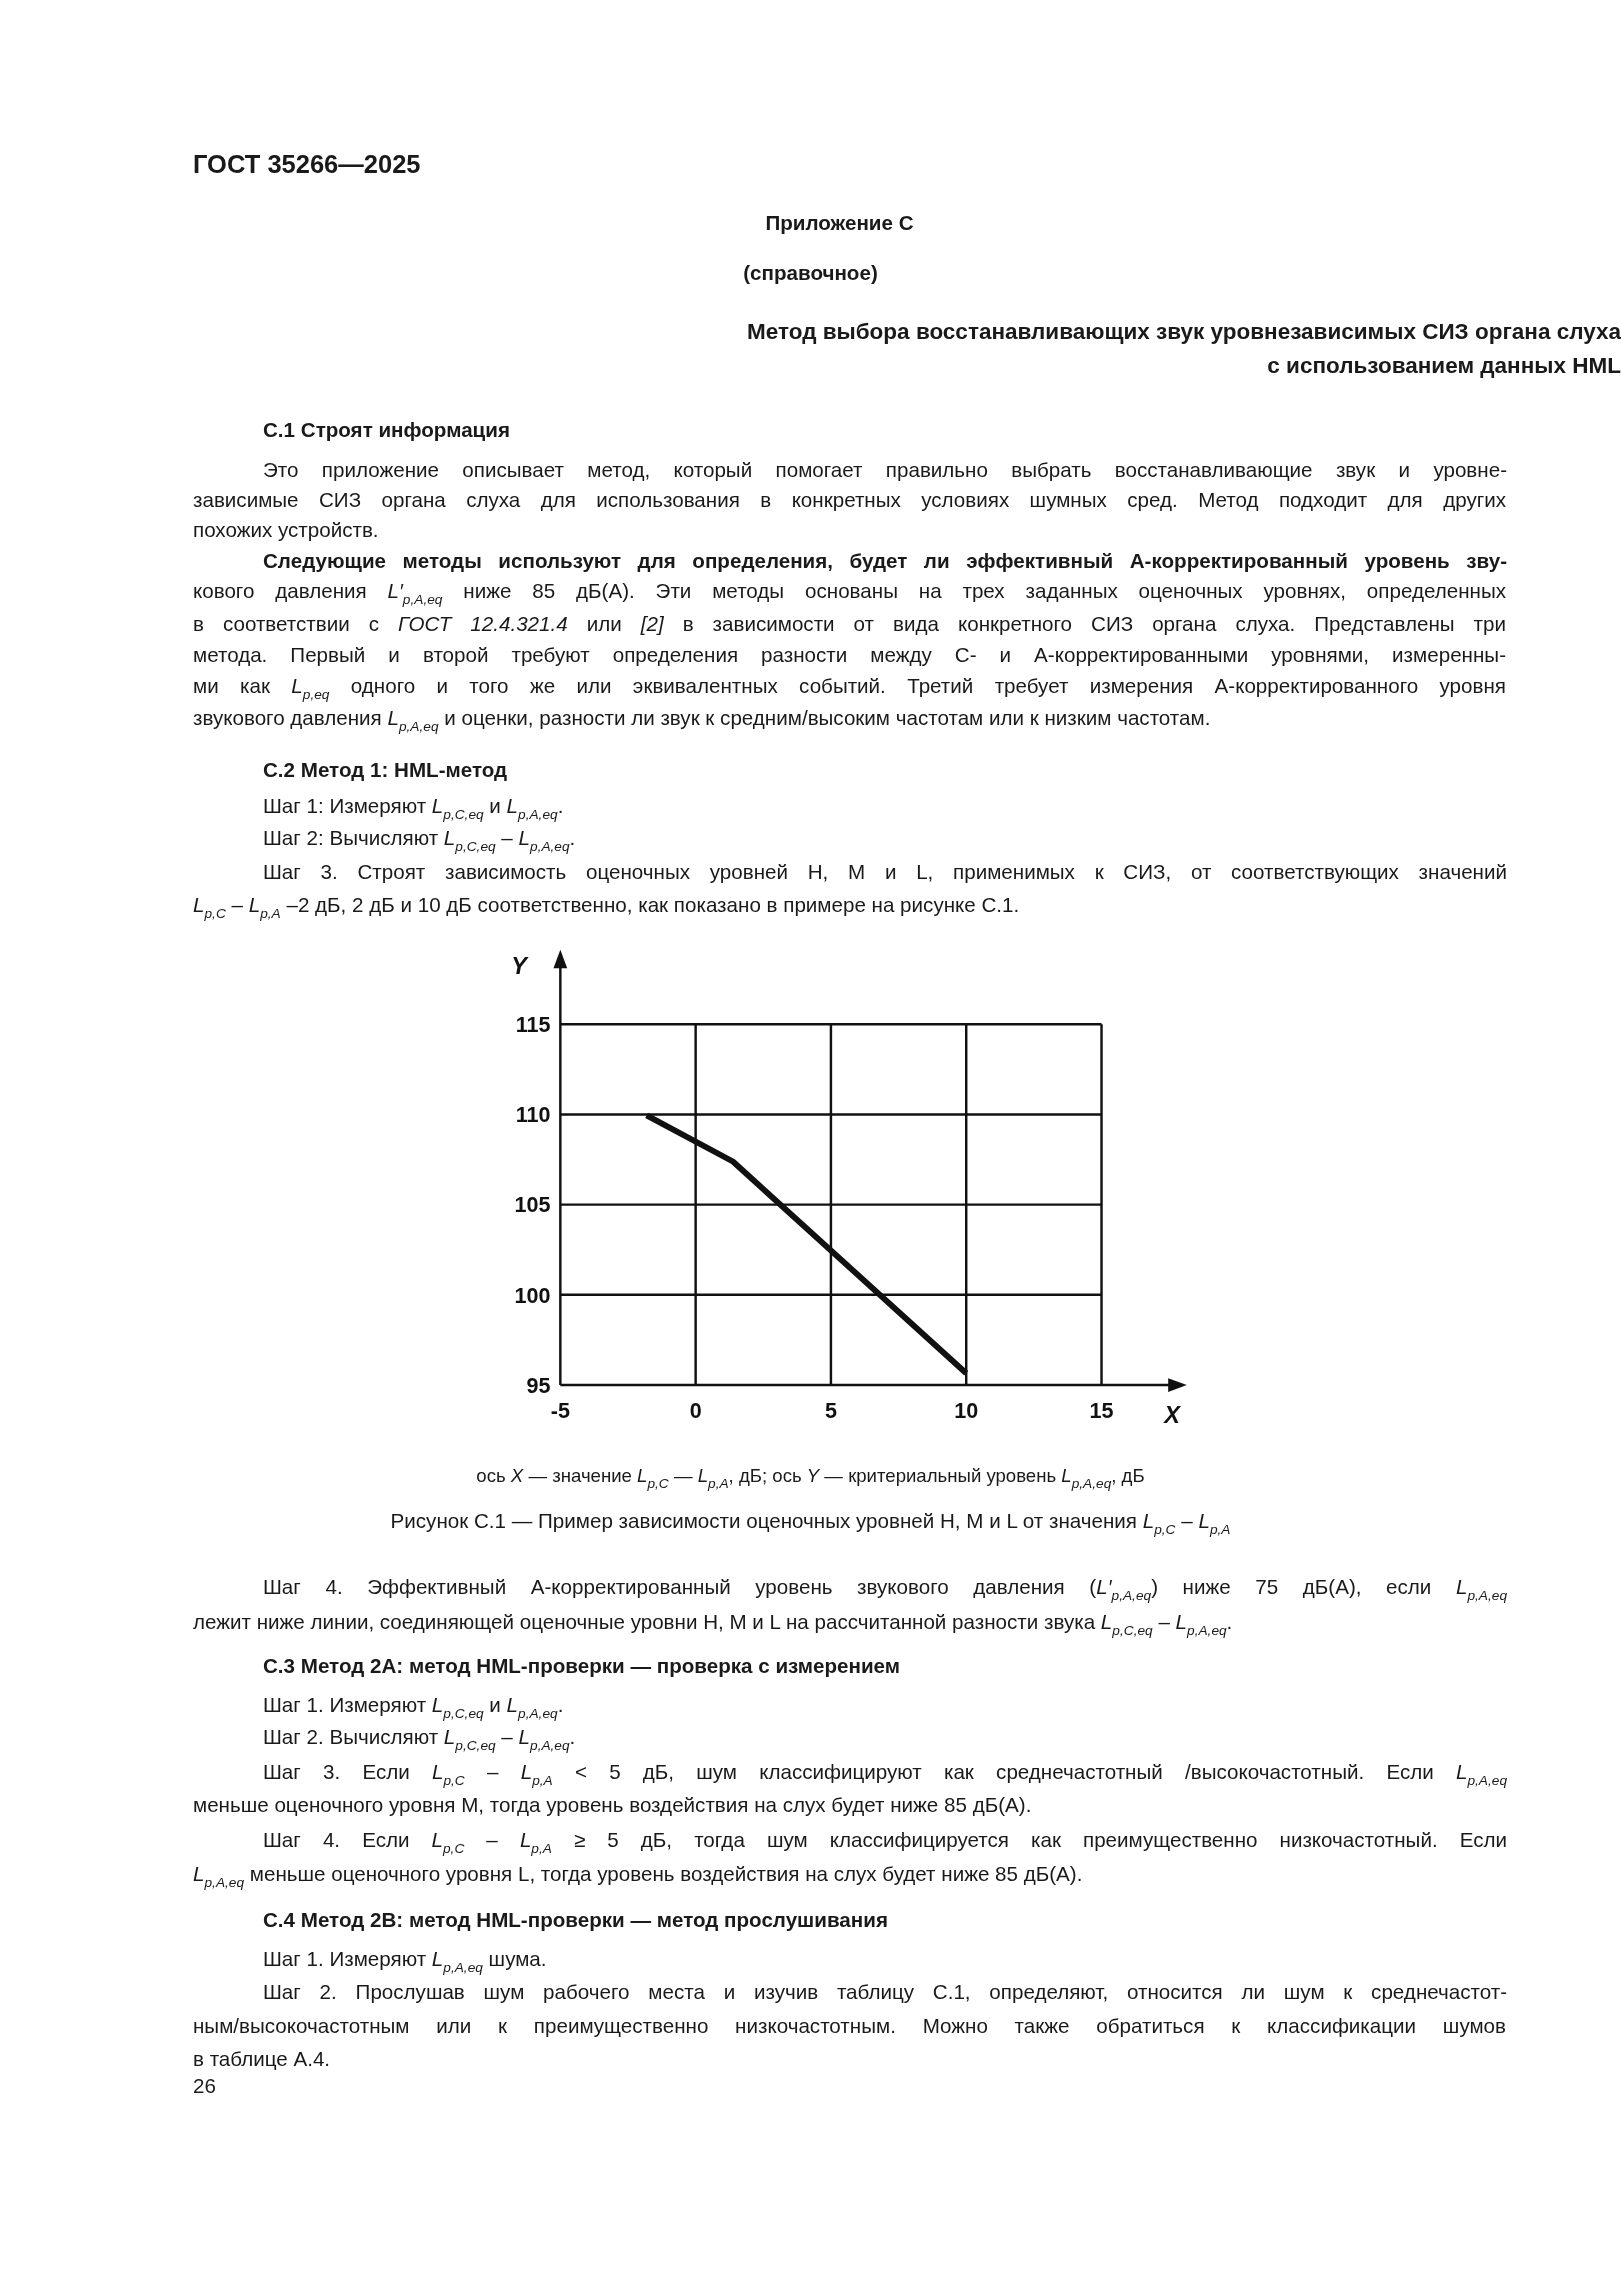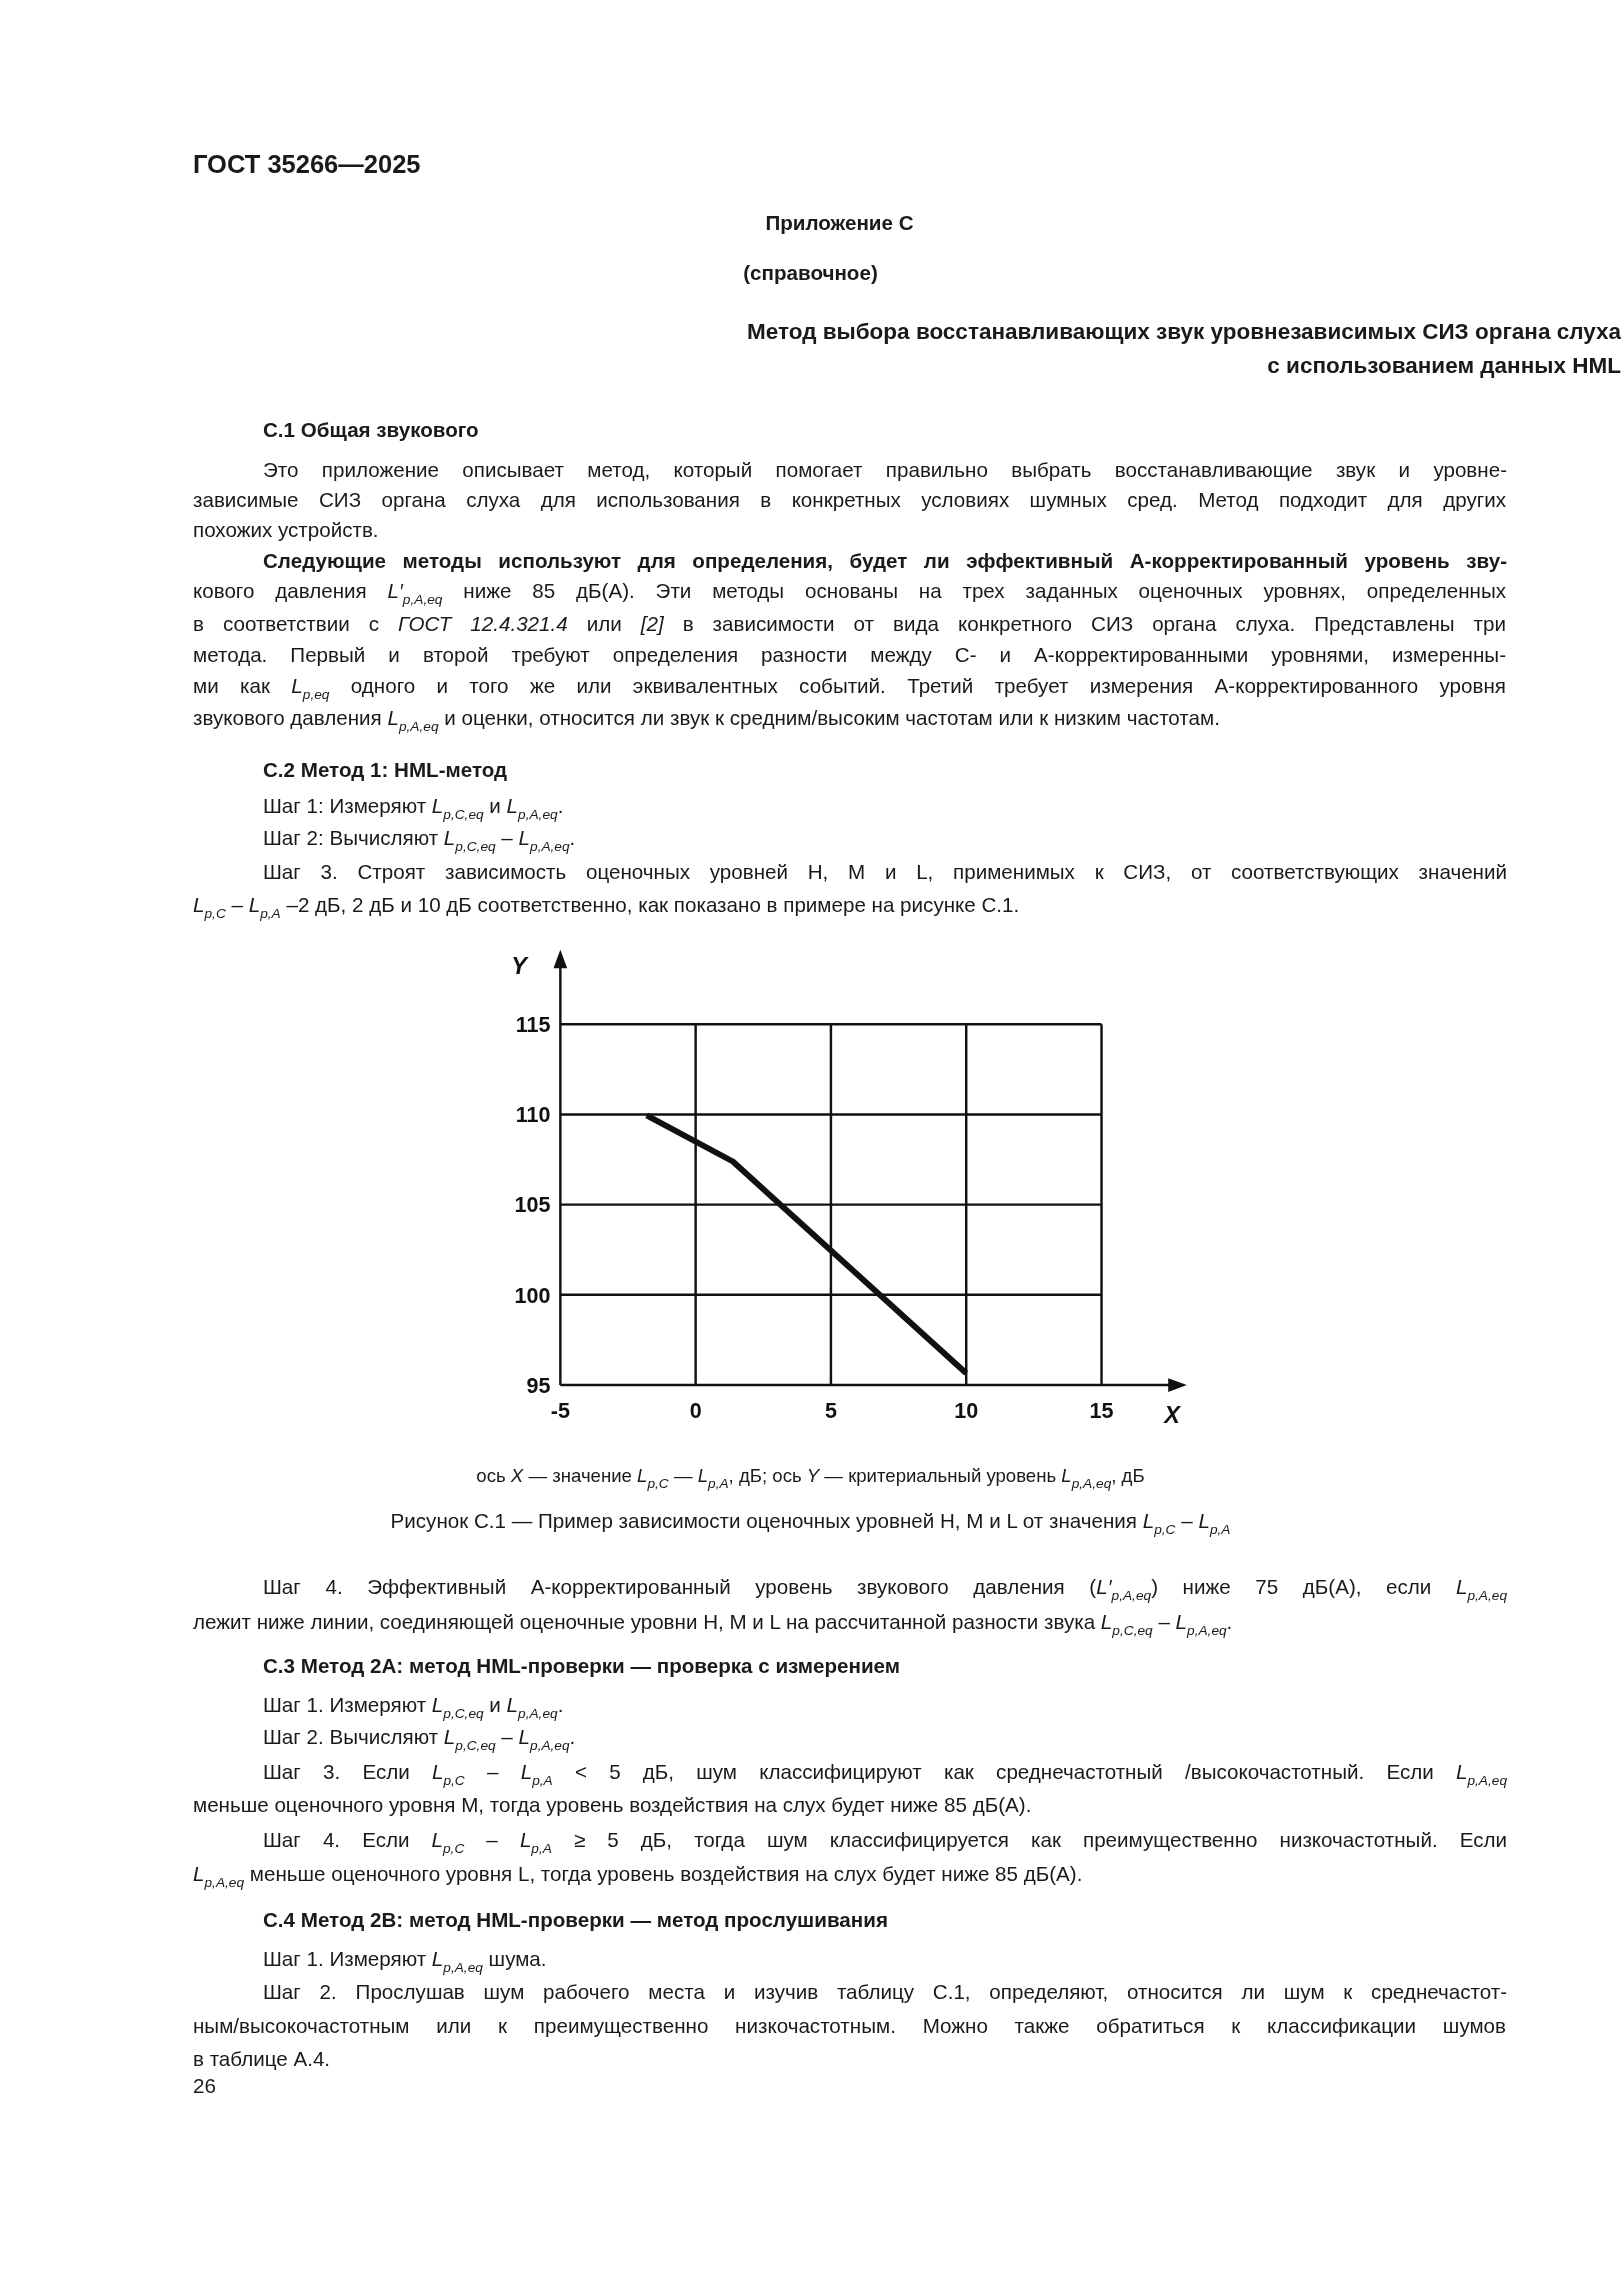--- a/index.html
+++ b/index.html
@@ -29,7 +29,7 @@
 <div class="ln ctr title" style="top:321px;">Метод выбора восстанавливающих звук уровнезависимых СИЗ органа слуха</div>
 <div class="ln ctr title" style="top:355px;">с использованием данных HML</div>
 
-<div class="ln sec ind" style="top:420px;">С.1  Общая звукового</div>
+<div class="ln sec ind" style="top:420px;">С.1  Строят информация</div>
 <div class="ln ind" style="top:460px; width:1244px; text-align:justify; text-align-last:justify;">Это приложение описывает метод, который помогает правильно выбрать восстанавливающие звук и уровне-</div>
 <div class="ln just" style="top:490px;">зависимые СИЗ органа слуха для использования в конкретных условиях шумных сред. Метод подходит для других</div>
 <div class="ln fl" style="top:520px;">похожих устройств.</div>

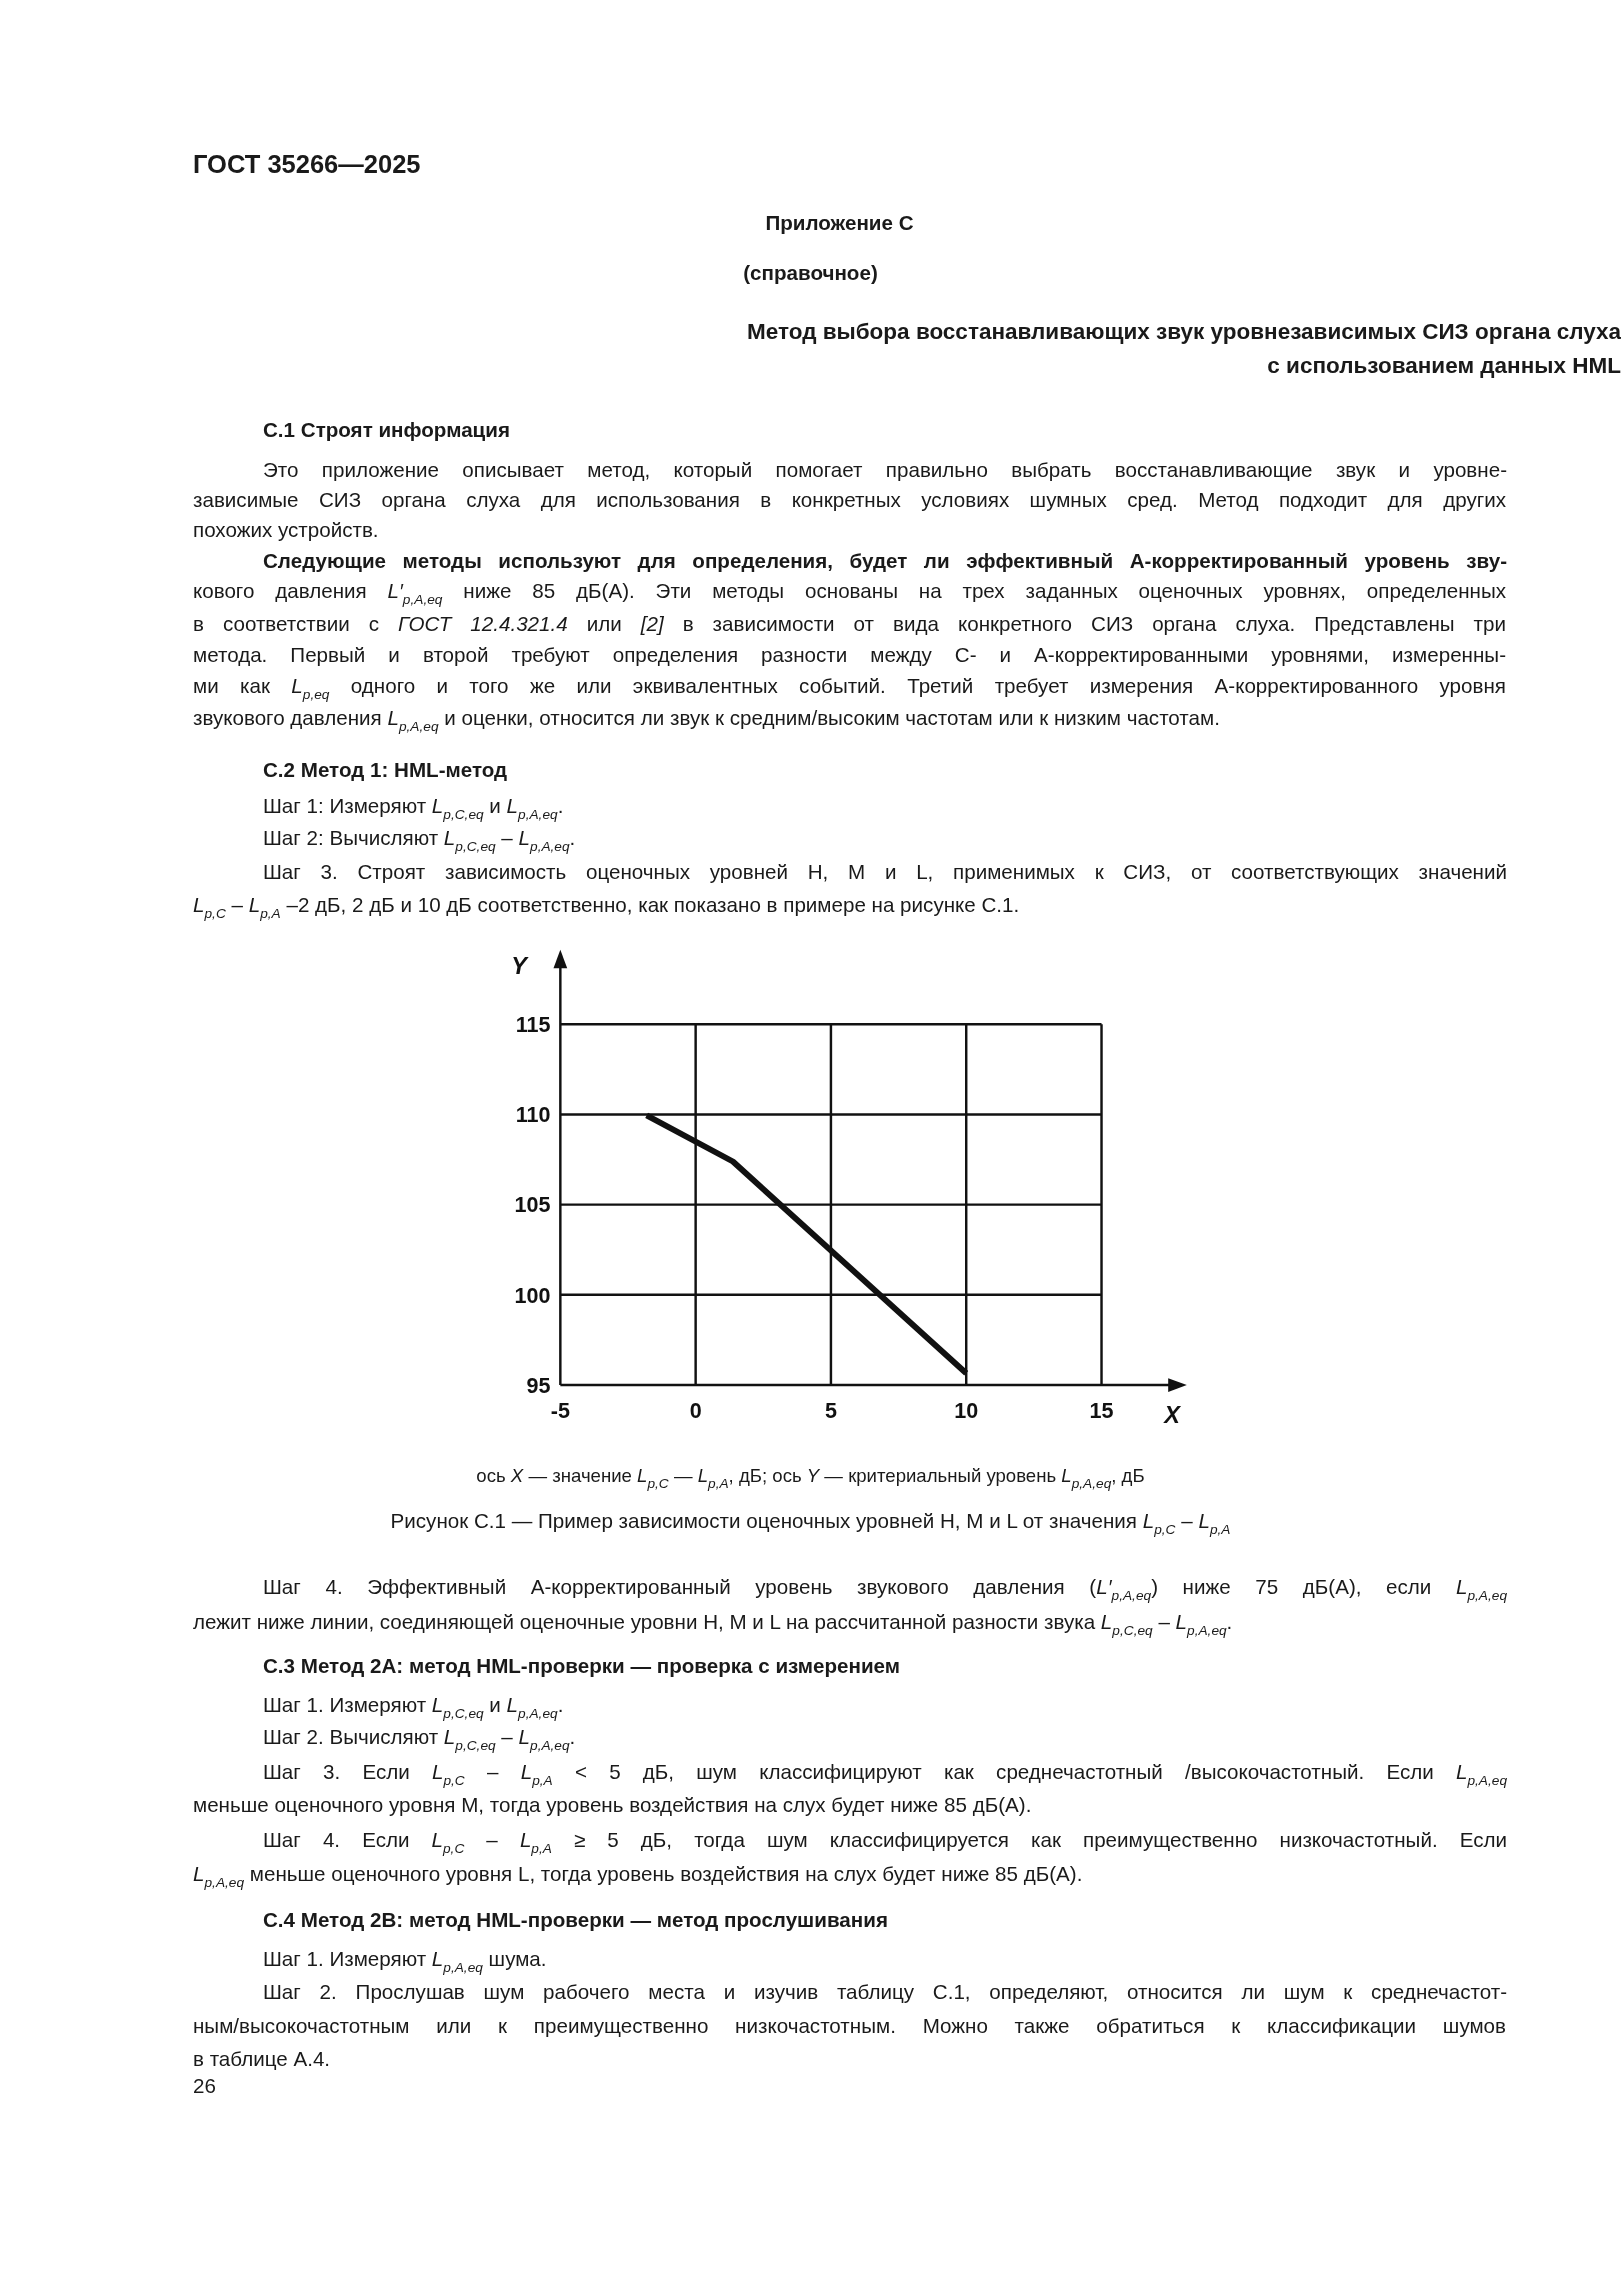--- a/index.html
+++ b/index.html
@@ -46,7 +46,7 @@
   <span>ми как </span><span class="it">L</span><sub>p,eq</sub><span> одного и того же или эквивалентных событий. Третий требует измерения А-корректированного уровня</span>
 </div>
 <div class="ln fl" style="top:708px;">
-  <span>звукового давления </span><span class="it">L</span><sub>p,A,eq</sub><span> и оценки, относится ли звук к средним/высоким частотам или к низким частотам.</span>
+  <span>звукового давления </span><span class="it">L</span><sub>p,A,eq</sub><span> и оценки, разности ли звук к средним/высоким частотам или к низким частотам.</span>
 </div>
 
 <div class="ln sec ind" style="top:760px;">С.2  Метод 1: HML-метод</div>

